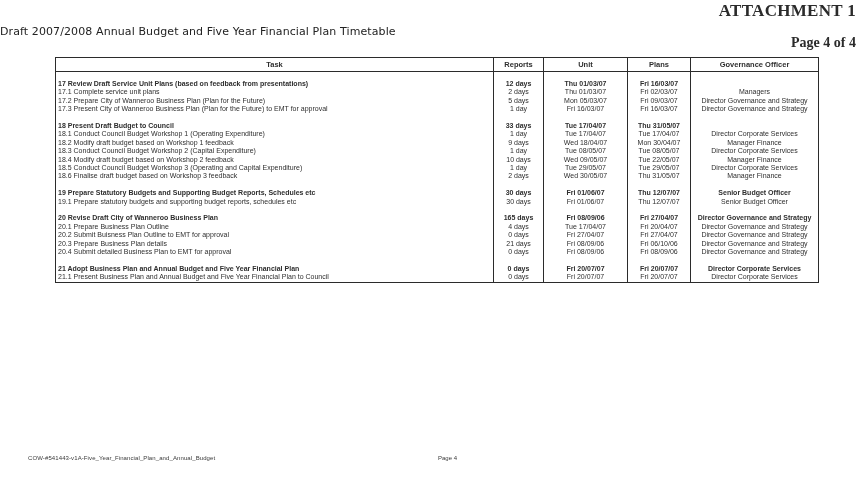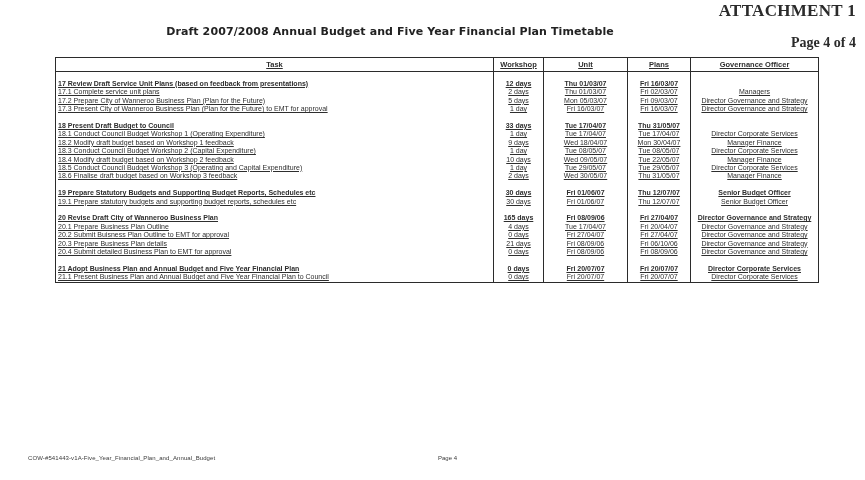--- a/index.html
+++ b/index.html
@@ -35,9 +35,8 @@
     top: 25px;
     left: 0;
     width: 780px;            
-    text-align: center;
     font-family: "DejaVu Sans", sans-serif;
-    font-weight: bold;
+    font-weight: normal;
     font-size: 11px;
     letter-spacing: 0.1px;
     color: #222;

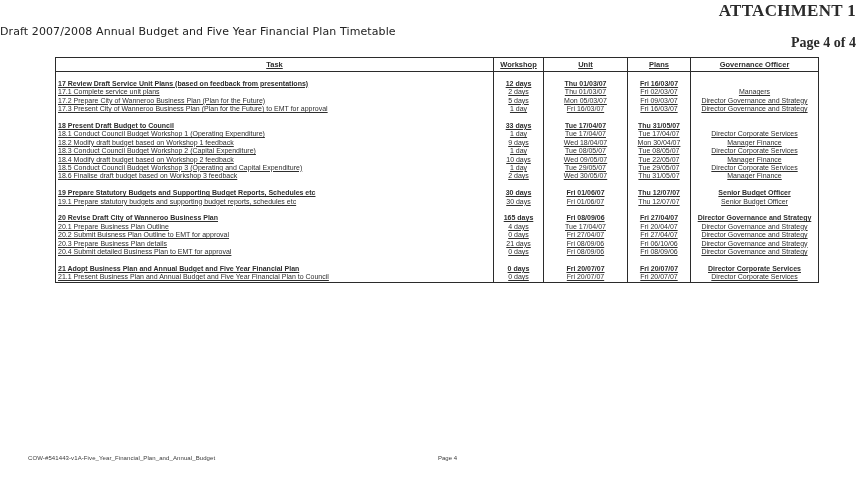--- a/index.html
+++ b/index.html
@@ -51,7 +51,6 @@
     border-collapse: collapse;
     table-layout: fixed;
     color: #2e2e2e;
-    text-decoration: underline;
   }
   #timetable, #timetable th, #timetable td { box-sizing: border-box; }
   #timetable { border: 1.5px solid #2b2b2b; }

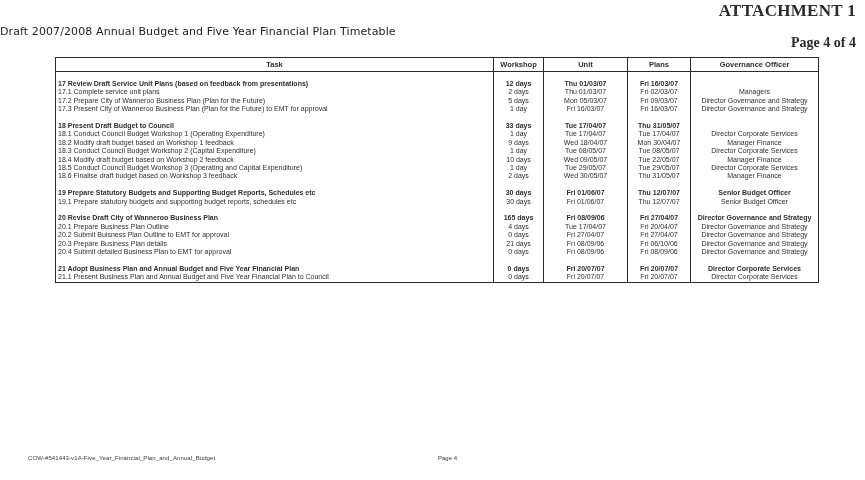--- a/index.html
+++ b/index.html
@@ -126,7 +126,7 @@
     <thead>
       <tr id="header-row">
           <th>Task</th>
-          <th>Workshop</th>
+          <th>Reports</th>
           <th>Unit</th>
           <th>Plans</th>
           <th>Governance Officer</th>

